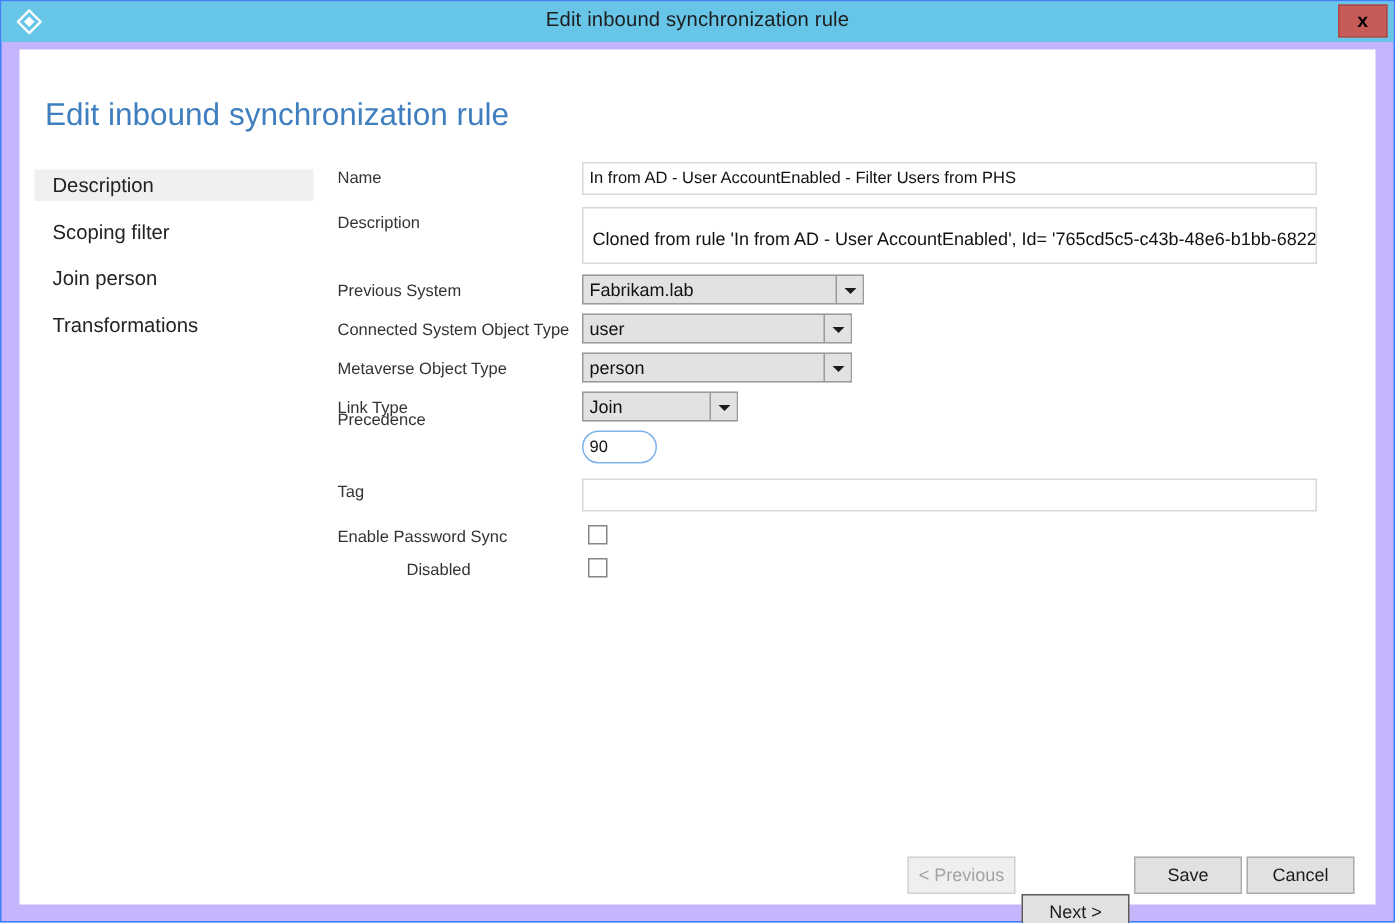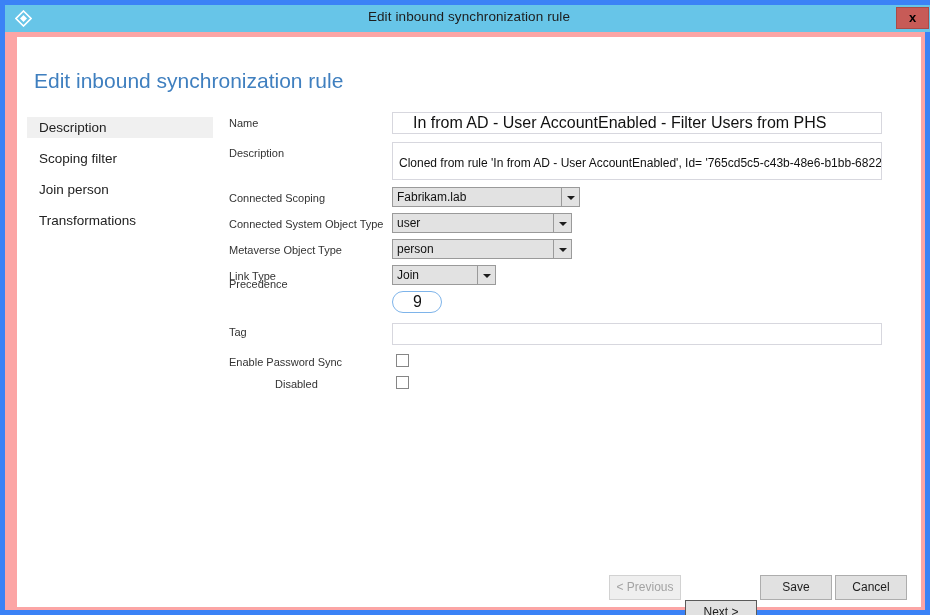--- a/index.html
+++ b/index.html
@@ -22,8 +22,8 @@
     width: 930px;
     height: 615px;
     box-sizing: border-box;
-    background: #fca5a5;
-    border: 5px solid #3b82f6;
+    background: #c4b5fd;
+    border: 1px solid #3b82f6;
   }
 
   .titlebar {

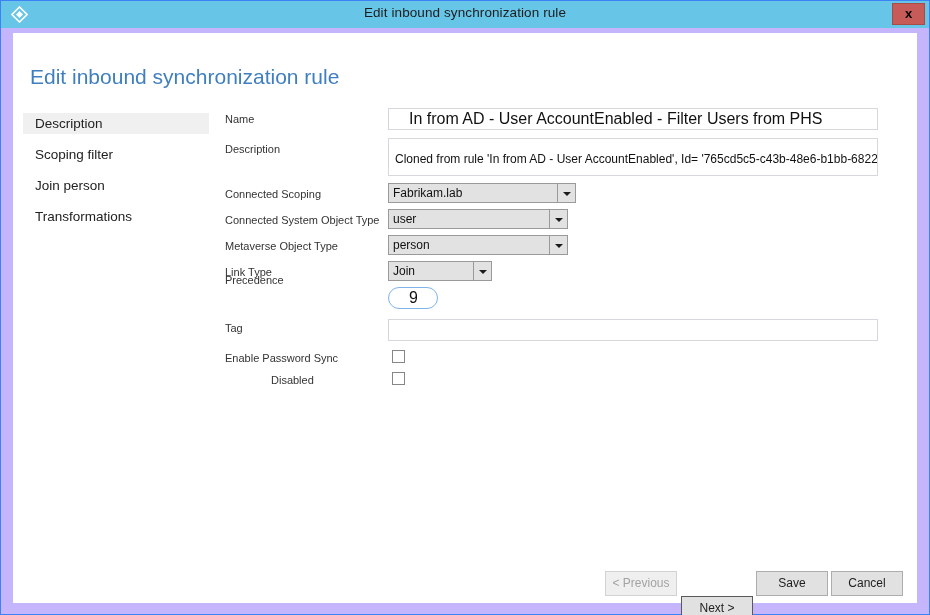--- a/index.html
+++ b/index.html
@@ -120,9 +120,9 @@
     background: #ffffff;
     border: 1px solid #d7d7de;
     font-family: "Liberation Sans", sans-serif;
-    font-size: 16px;
+    font-size: 11px;
     color: #111111;
-    padding: 0 20px;
+    padding: 0 4px;
     outline: none;
   }
   .txt.focused {

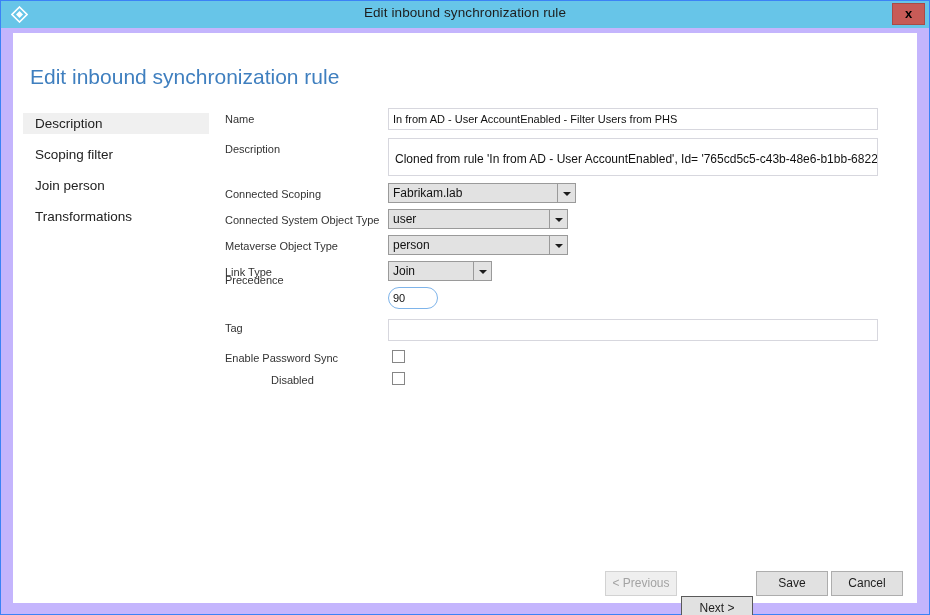--- a/index.html
+++ b/index.html
@@ -246,7 +246,7 @@
 
     <div class="form-label" style="left:212px; top:79px;">Name</div>
     <div class="form-label" style="left:212px; top:109px;">Description</div>
-    <div class="form-label" style="left:212px; top:154px;">Connected Scoping</div>
+    <div class="form-label" style="left:212px; top:154px;">Previous System</div>
     <div class="form-label" style="left:212px; top:180px;">Connected System Object Type</div>
     <div class="form-label" style="left:212px; top:206px;">Metaverse Object Type</div>
     <div class="form-label" style="left:212px; top:232px;">Link Type</div>

